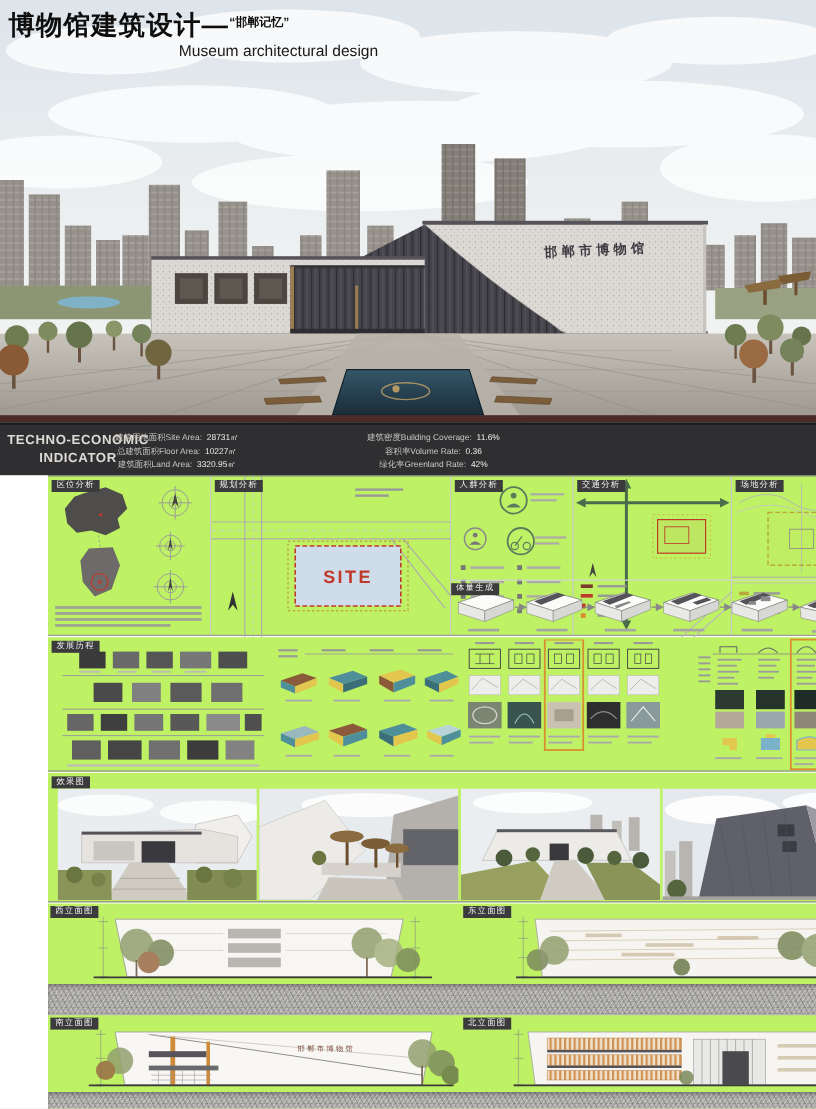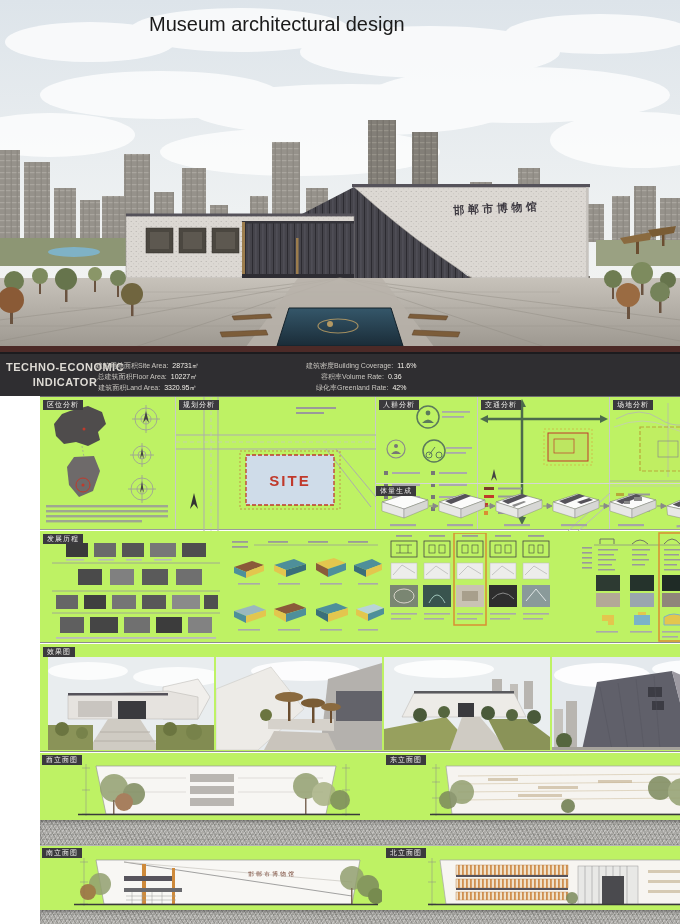--- a/index.html
+++ b/index.html
@@ -222,6 +222,9 @@
   </svg>
 
   <div class="abs title-wrap">
+    <div class="title-line1">
+      <span>博物馆建筑设计</span><span>—</span><span class="title-quote">“邯郸记忆”</span>
+    </div>
     <div class="title-line2">Museum architectural design</div>
   </div>
 

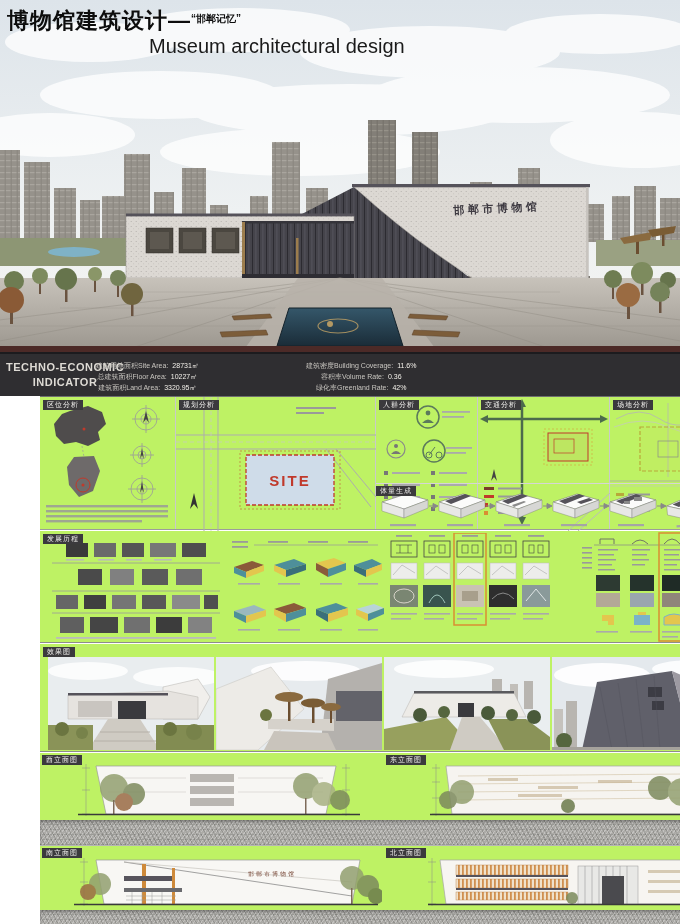--- a/index.html
+++ b/index.html
@@ -12,7 +12,7 @@
   .title-wrap{left:7px;top:10px;z-index:5;color:#0d0d0d;}
   .title-line1{font-size:22px;font-weight:bold;letter-spacing:1px;line-height:1;}
   .title-quote{font-size:10px;font-weight:bold;vertical-align:6px;letter-spacing:0;}
-  .title-line2{font-size:20px;color:#1a1a1a;margin:4px 0 0 142px;line-height:1;}
+  .title-line2{font-size:13px;color:#1a1a1a;margin:4px 0 0 142px;line-height:1;}
 
   
   .banner{left:0;top:352px;width:680px;height:44px;background:#2f2e31;border-top:2px solid #1c1b1e;

